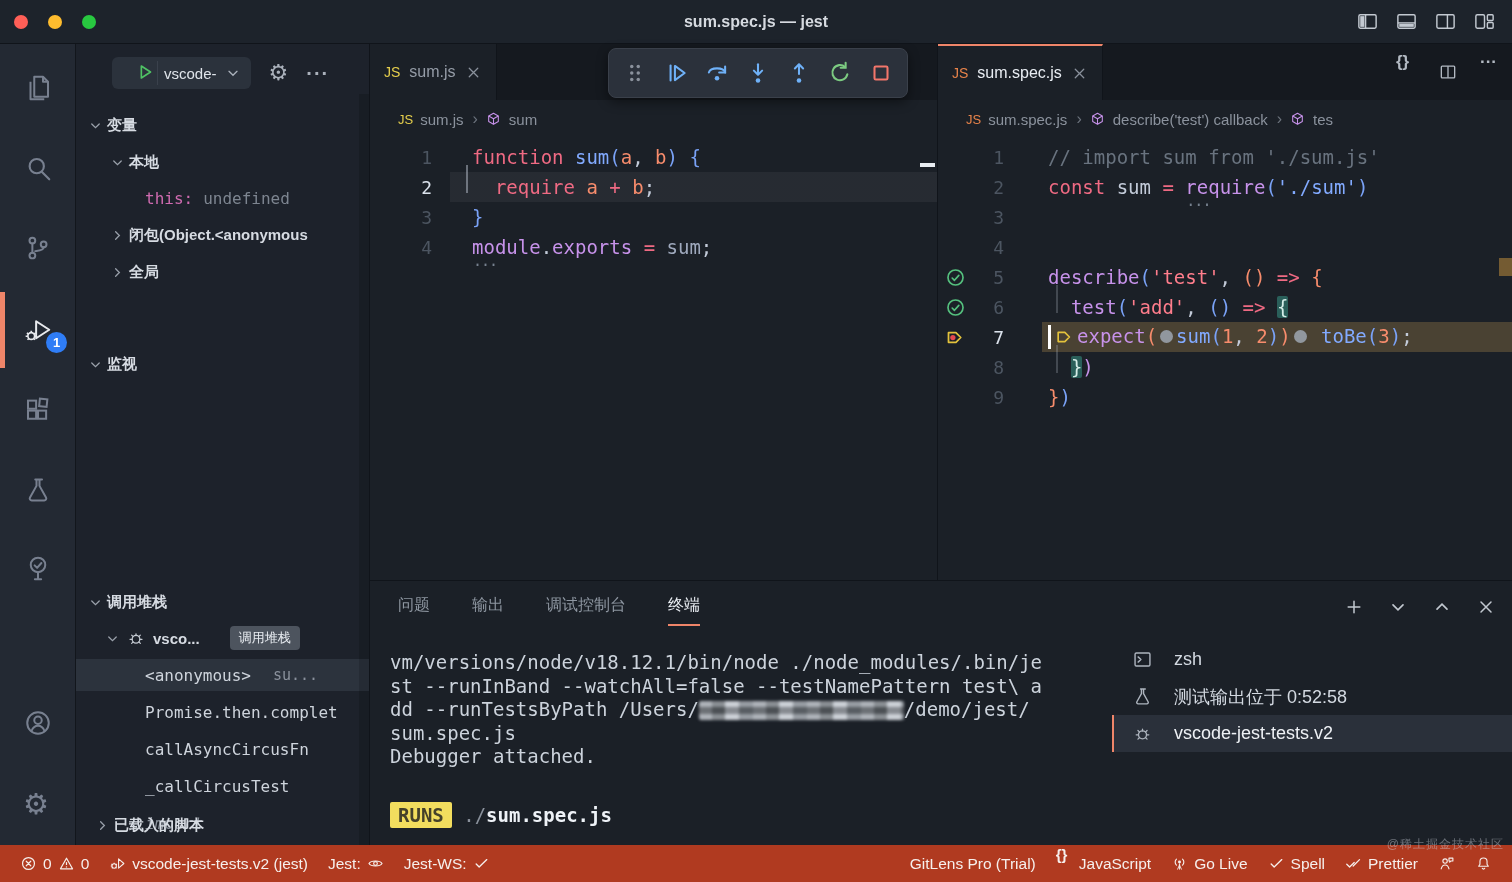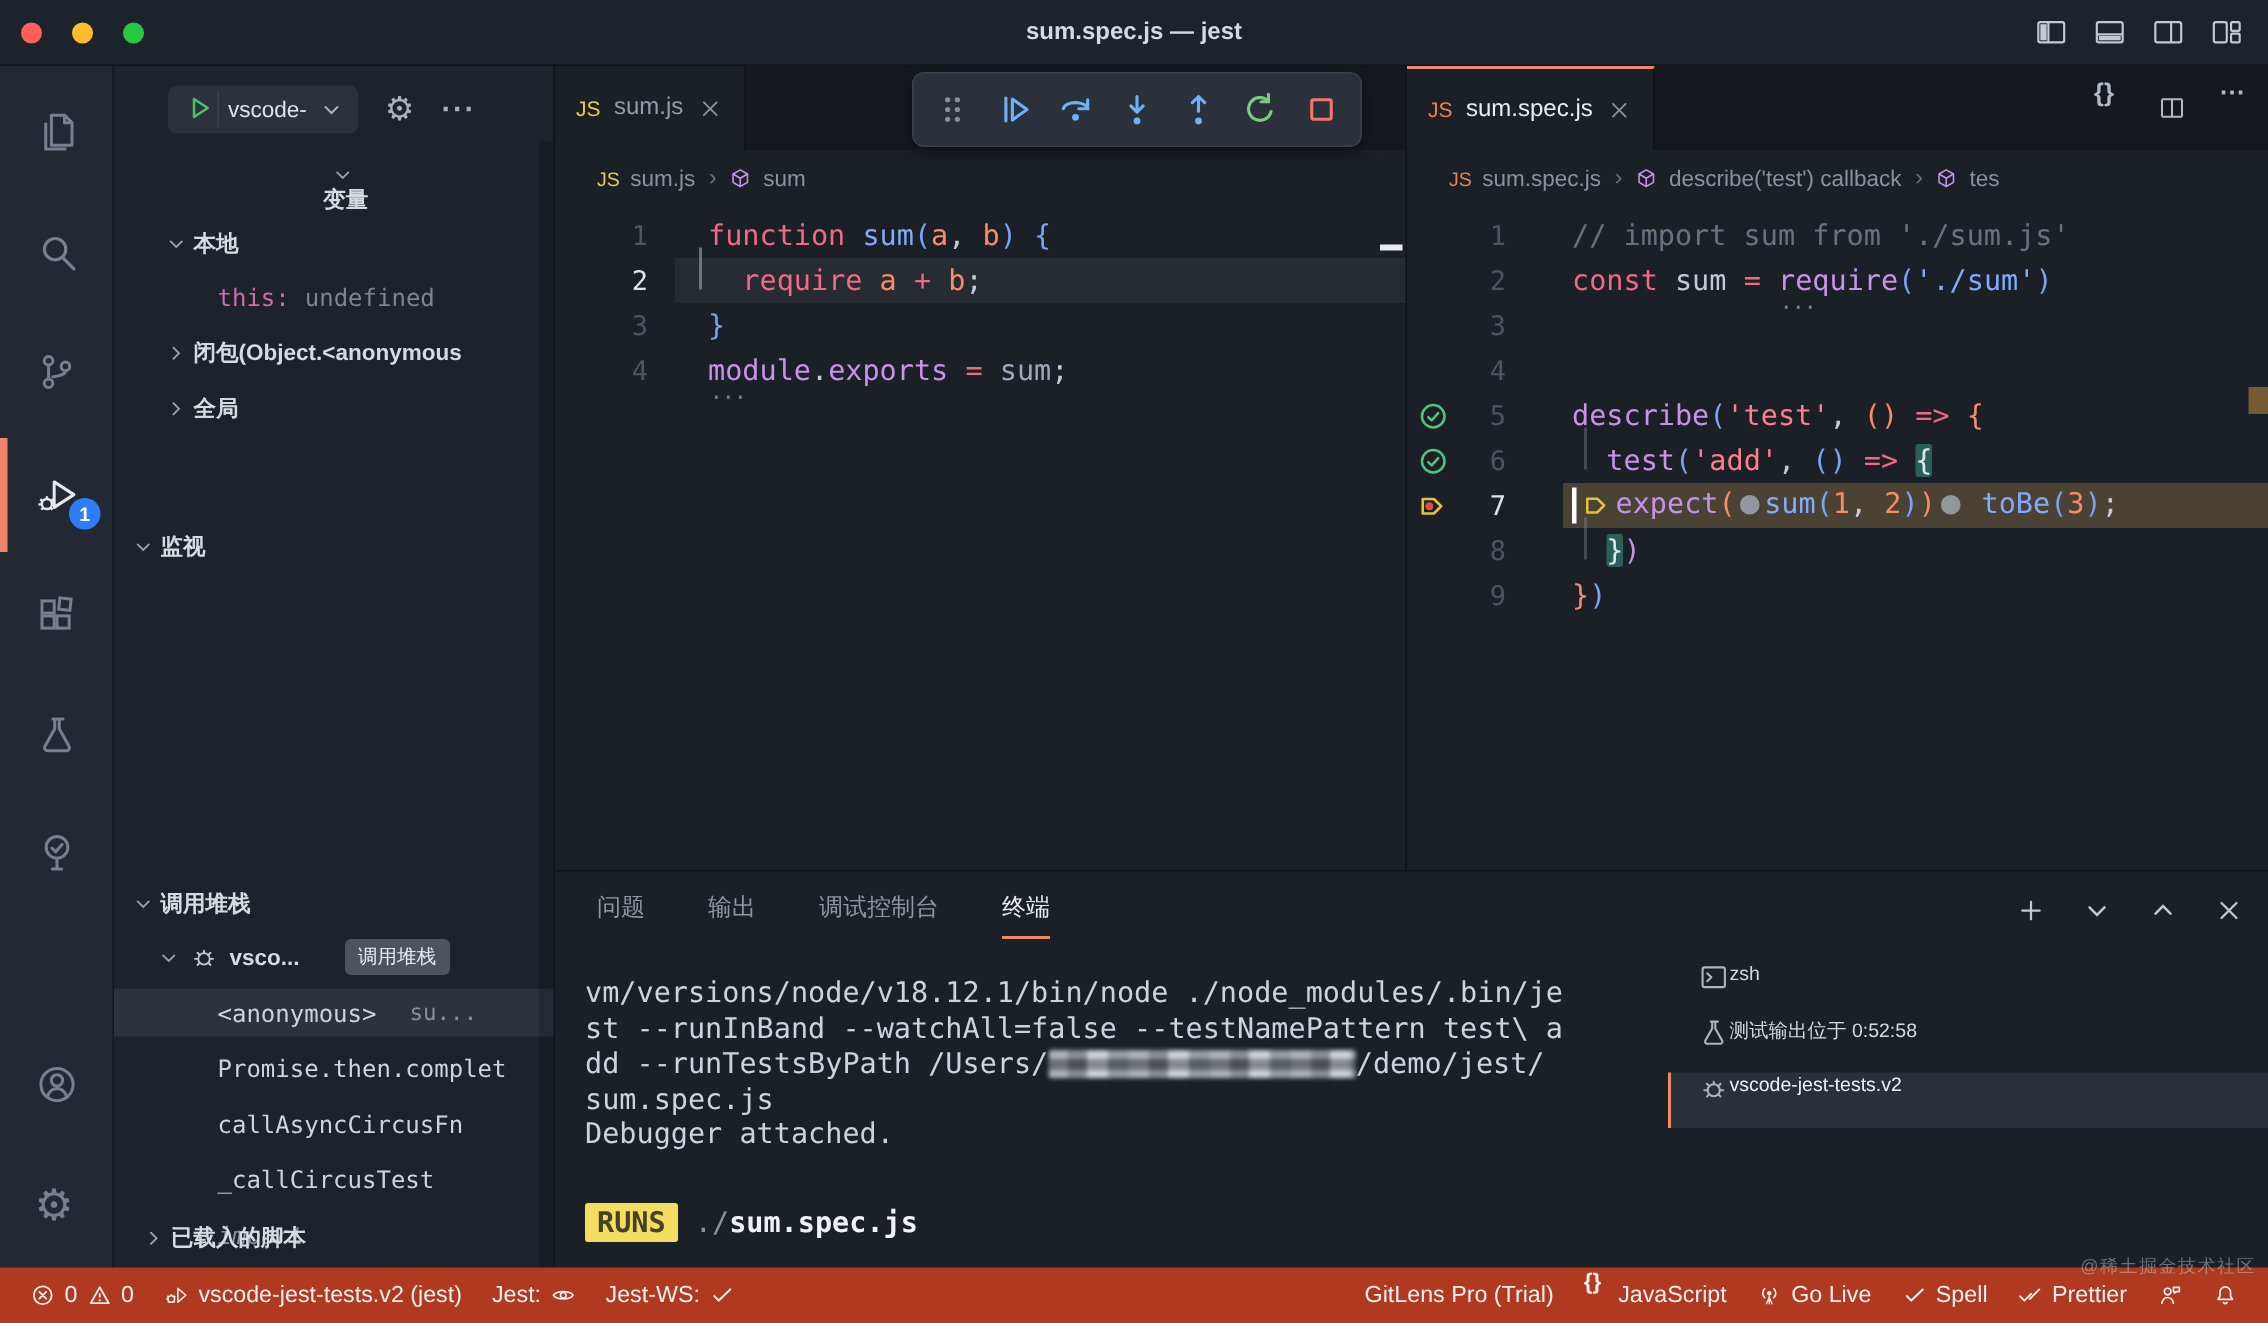--- a/index.html
+++ b/index.html
@@ -45,7 +45,7 @@
              border-right:1px solid #10141a; overflow:hidden; }
   .runbar { position:absolute; top:12px; left:36px; right:8px; height:34px; display:flex; align-items:center; }
   .runcfg { display:flex; align-items:center; background:#2b323c; border-radius:6px; height:32px;
-            padding:0 10px 0 10px; cursor:pointer; }
+            padding:0 10px 0 22px; cursor:pointer; }
   .runplay { width:24px; height:24px; color:#4fc364; margin-right:6px; border-right:1px solid #3a414c; padding-right:4px; }
   .runplay svg{width:22px;height:22px}
   .runlabel { font-size:15px; color:#dfe4ea; margin-right:8px; }

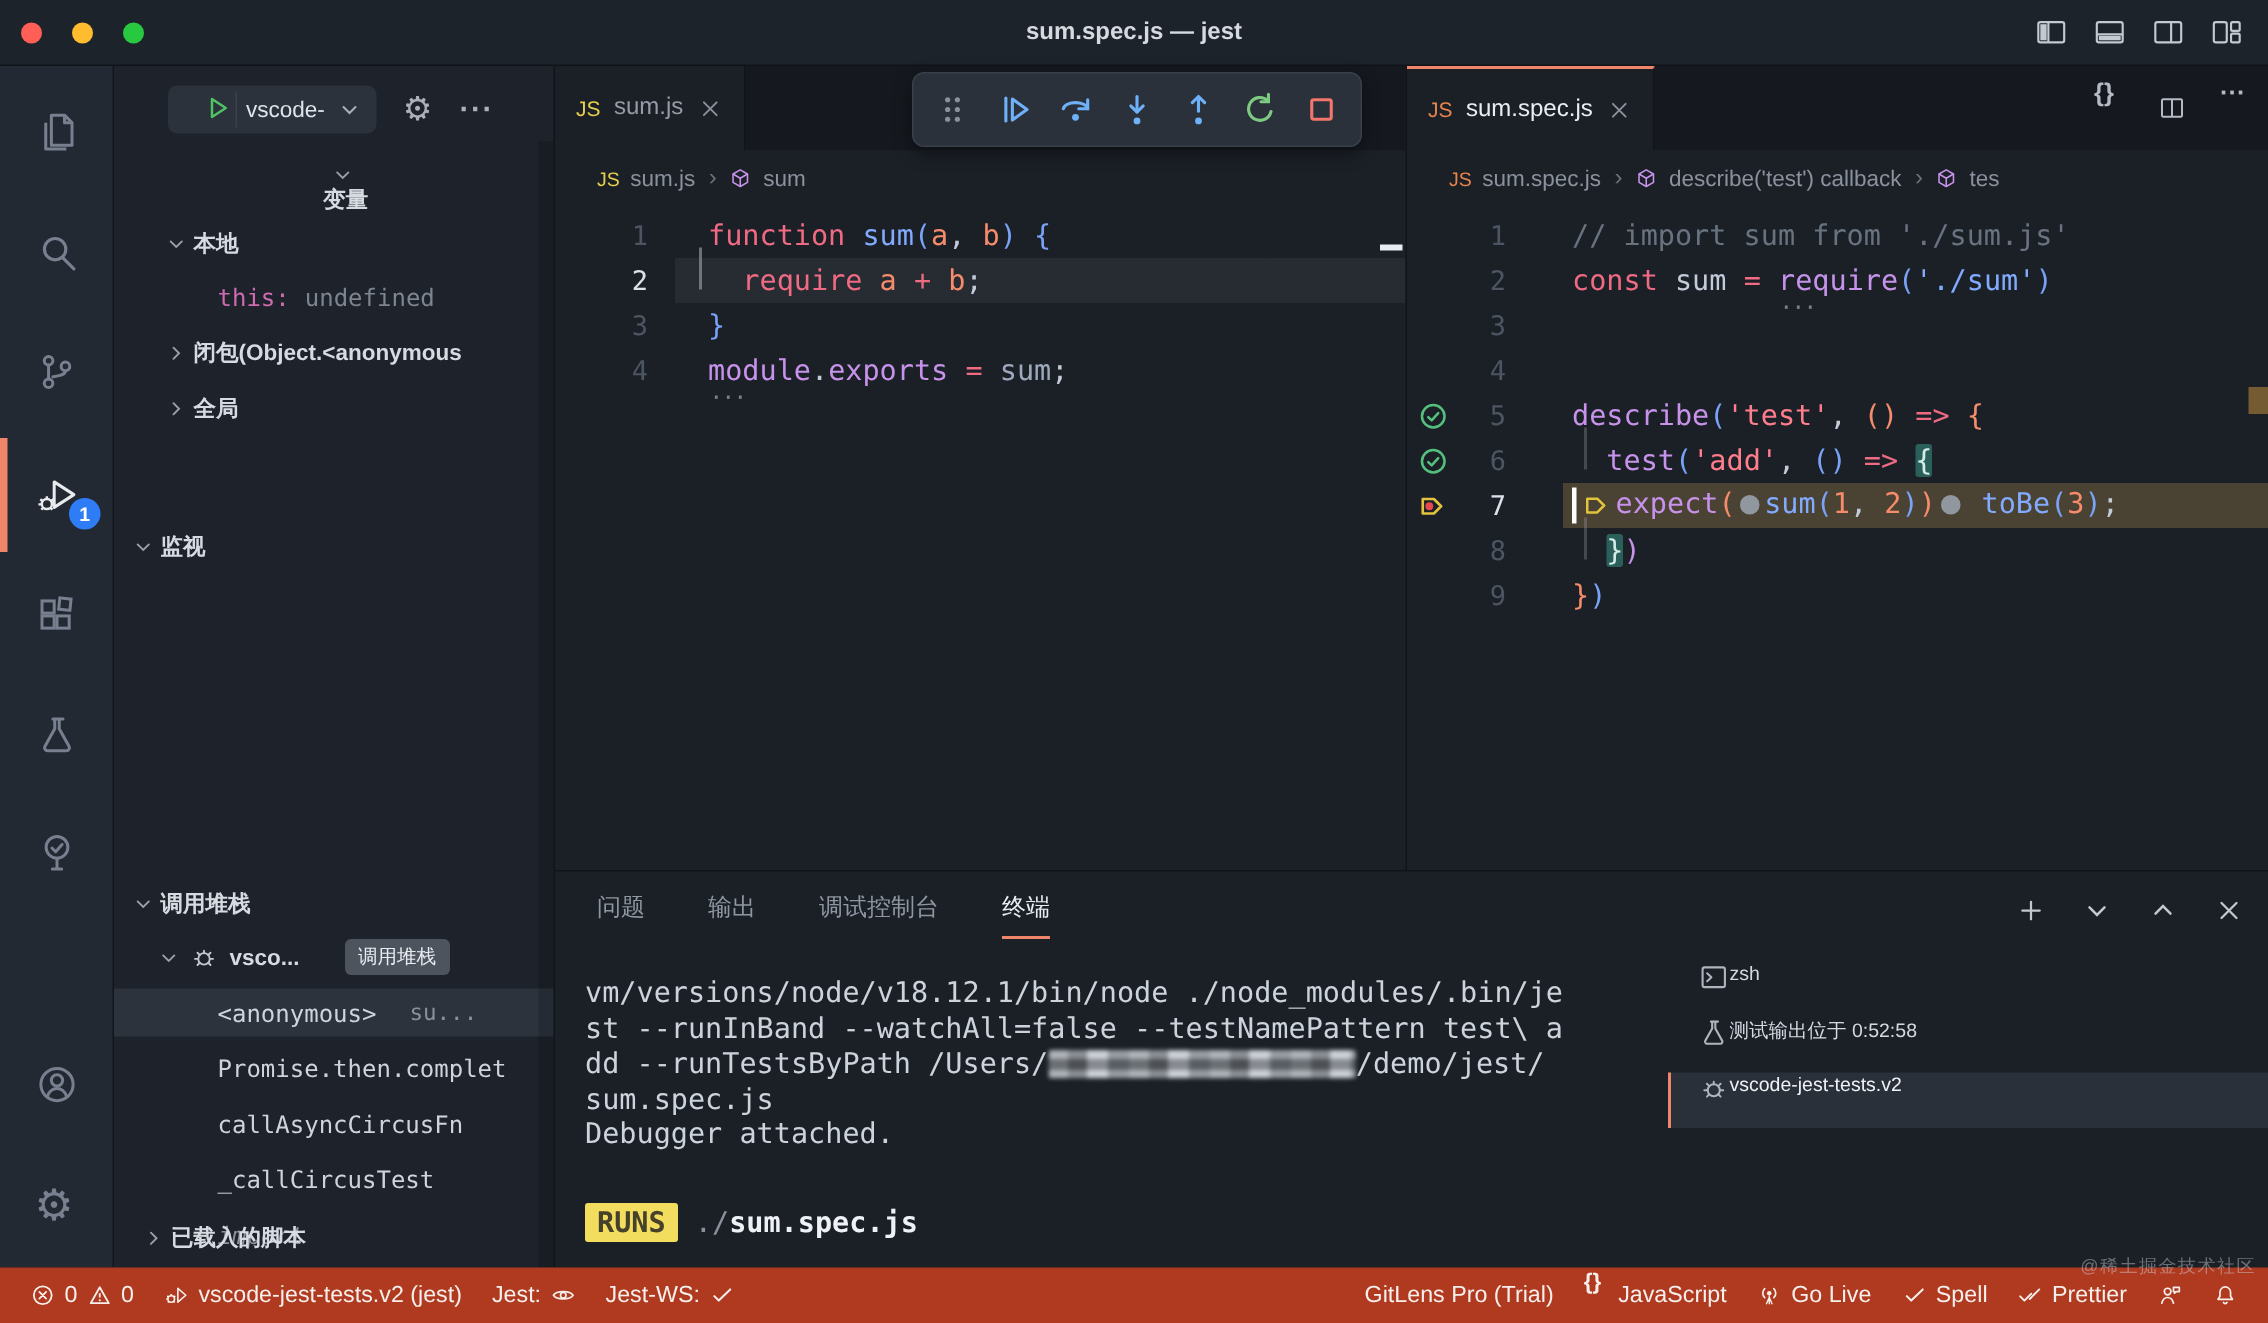--- a/index.html
+++ b/index.html
@@ -312,7 +312,7 @@
         <span class="sbmore">···</span>
       </div>
 
-      <div class="srow shead" style="top:65px; padding-left:12px;flex-direction:column;">
+      <div class="srow shead" style="top:65px; padding-left:12px;">
         <span class="tchev ic">
             <svg viewBox="0 0 24 24" fill="none" stroke="currentColor" stroke-width="2" stroke-linecap="round">
               <path d="M6 9.5l6 6 6-6"></path>

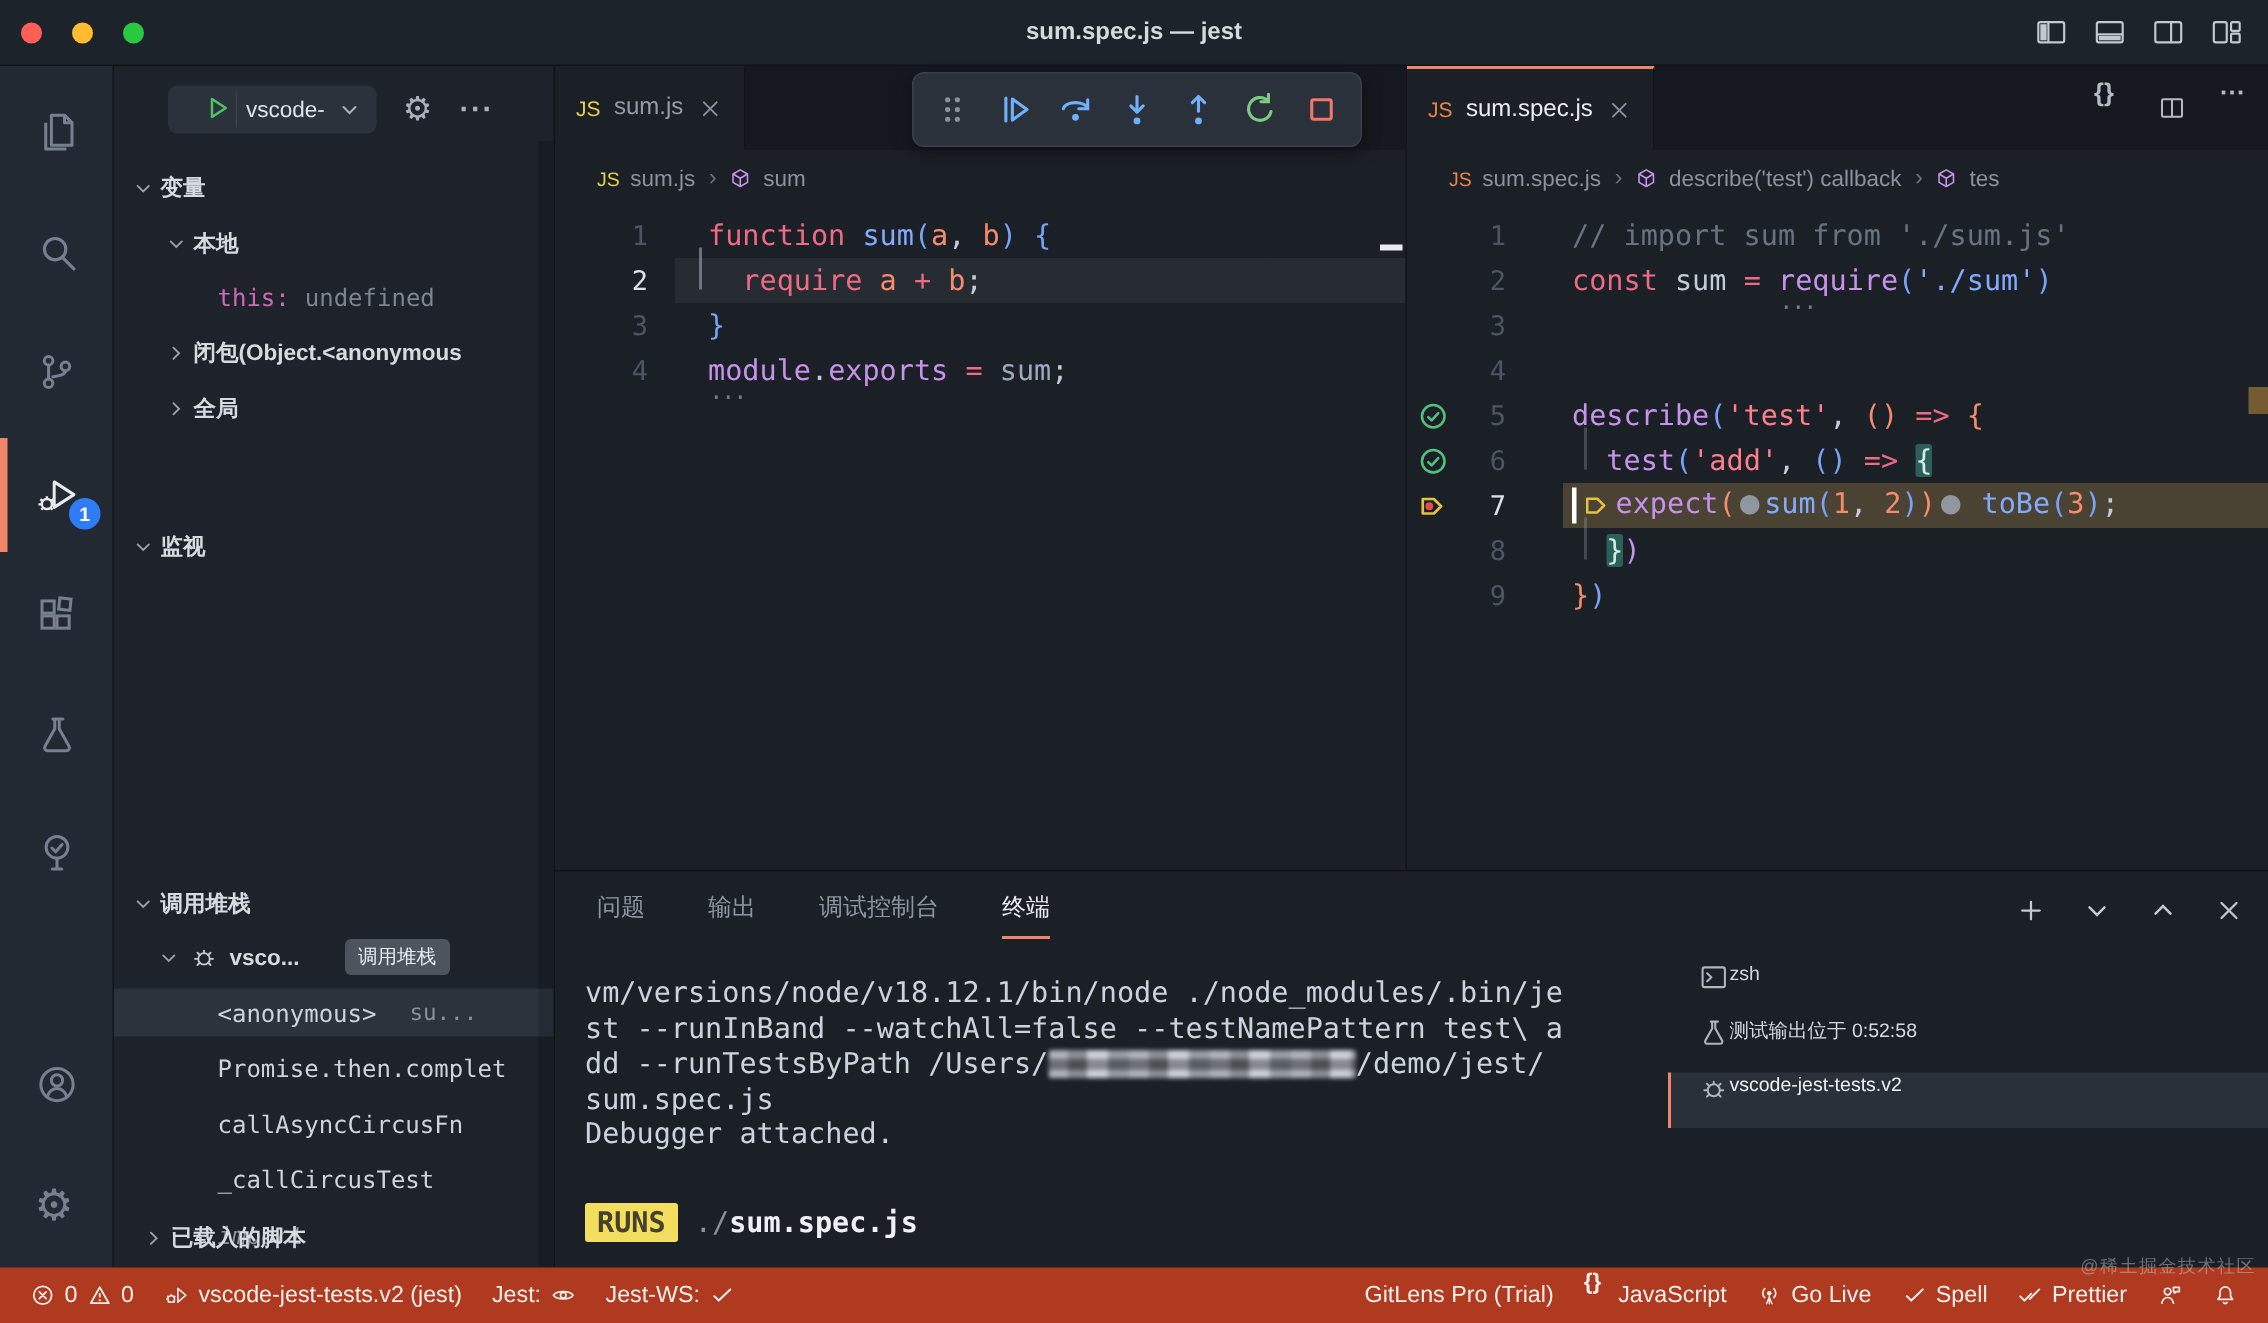--- a/index.html
+++ b/index.html
@@ -140,7 +140,7 @@
   .runsdim { color:#8a919c; }
   .runspath { color:#eef2f7; font-weight:700; }
   .termlist { position:absolute; right:0; width:400px; top:60px; }
-  .trow { height:37px; display:flex; gap:0; padding-left:18px; font-size:13px;
+  .trow { height:37px; display:flex; align-items:center; gap:21px; padding-left:18px; font-size:18px;
           color:#d3d9e1; cursor:pointer; border-left:2px solid transparent; }
   .trow .ic { width:21px; height:21px; color:#aeb5bf; }
   .trow.selected { background:#2a303a; border-left-color:#ef8569; color:#eef1f5; }

